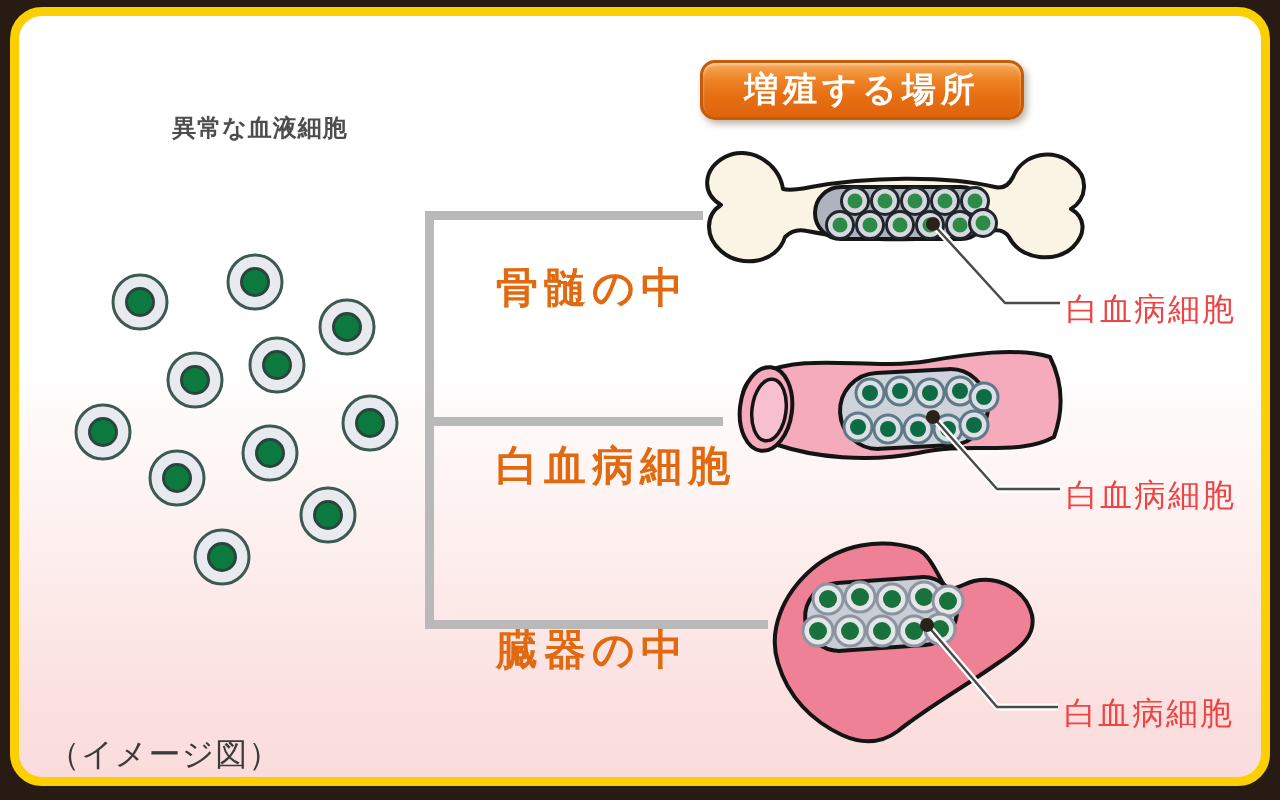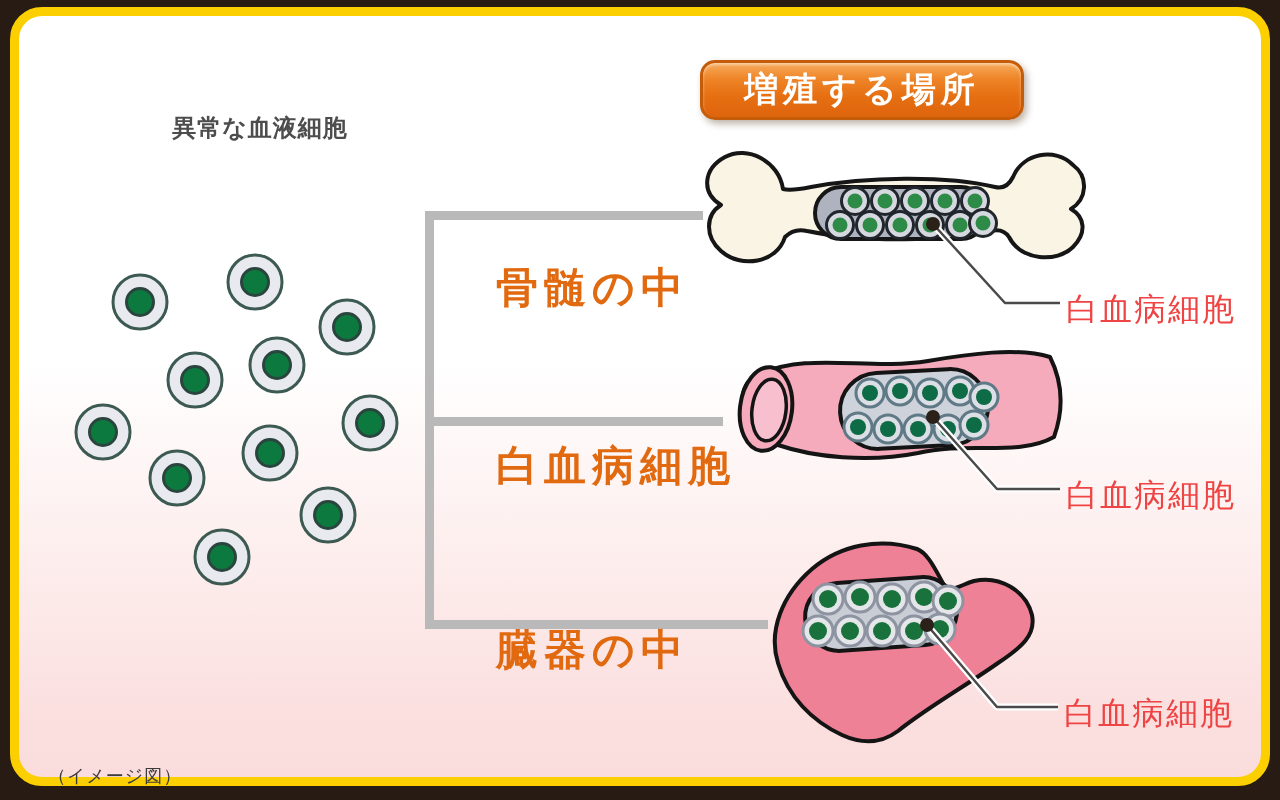--- a/index.html
+++ b/index.html
@@ -65,7 +65,7 @@
   .cl-1{left:1066px;top:288px;} .cl-2{left:1066px;top:474px;} .cl-3{left:1064px;top:692px;}
 
   
-  .note{position:absolute;left:48px;top:764px;color:#3b3b3b;font-size:18px;letter-spacing:1px;}
+  .note{position:absolute;left:48px;top:733px;color:#3b3b3b;font-size:32px;letter-spacing:1px;}
 </style>
 </head>
 <body>

